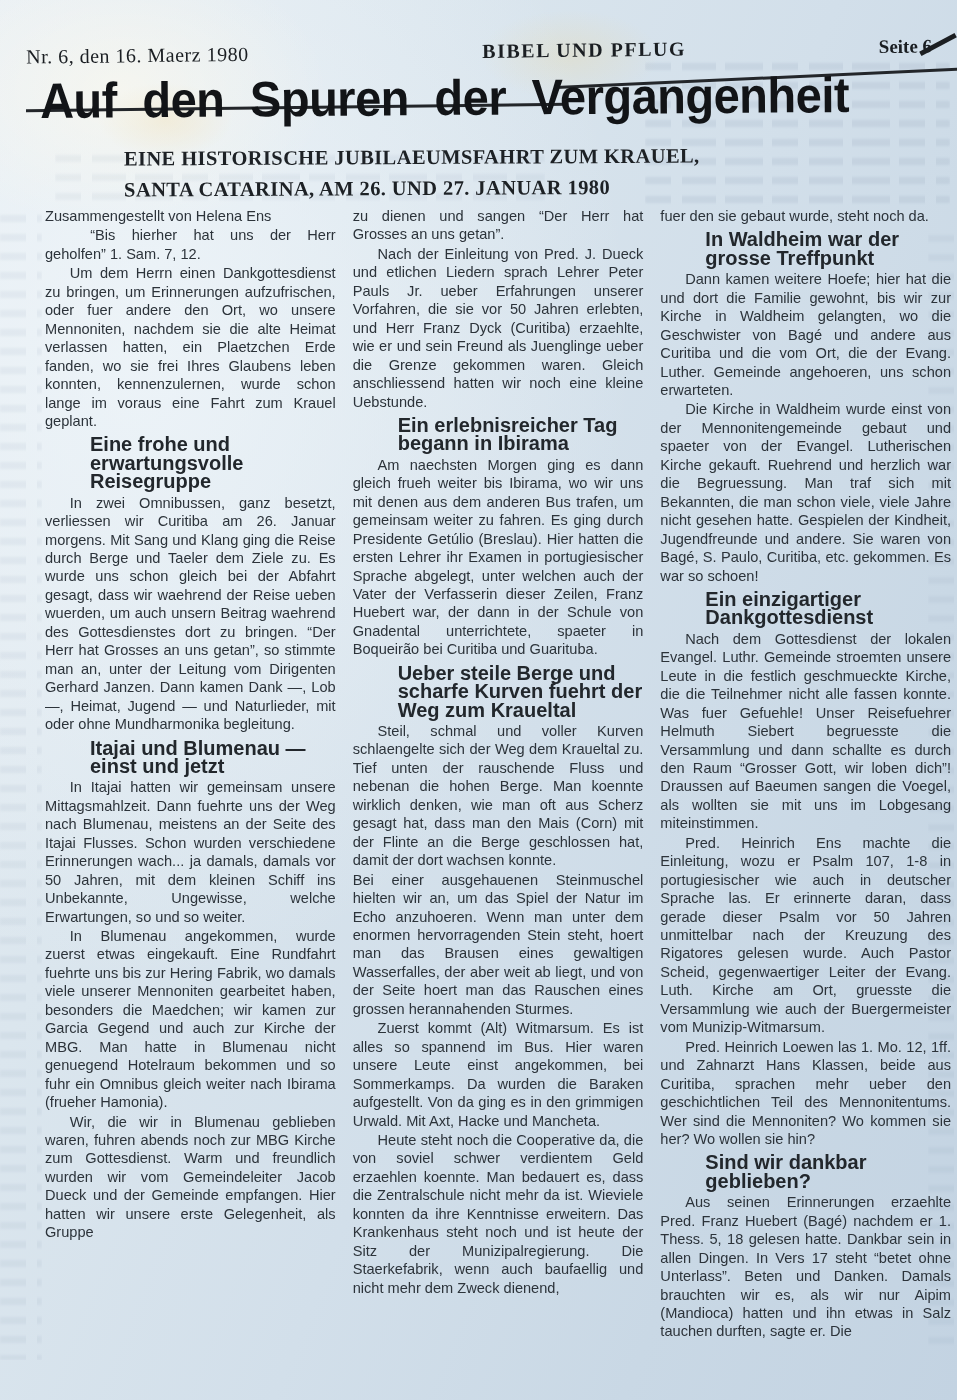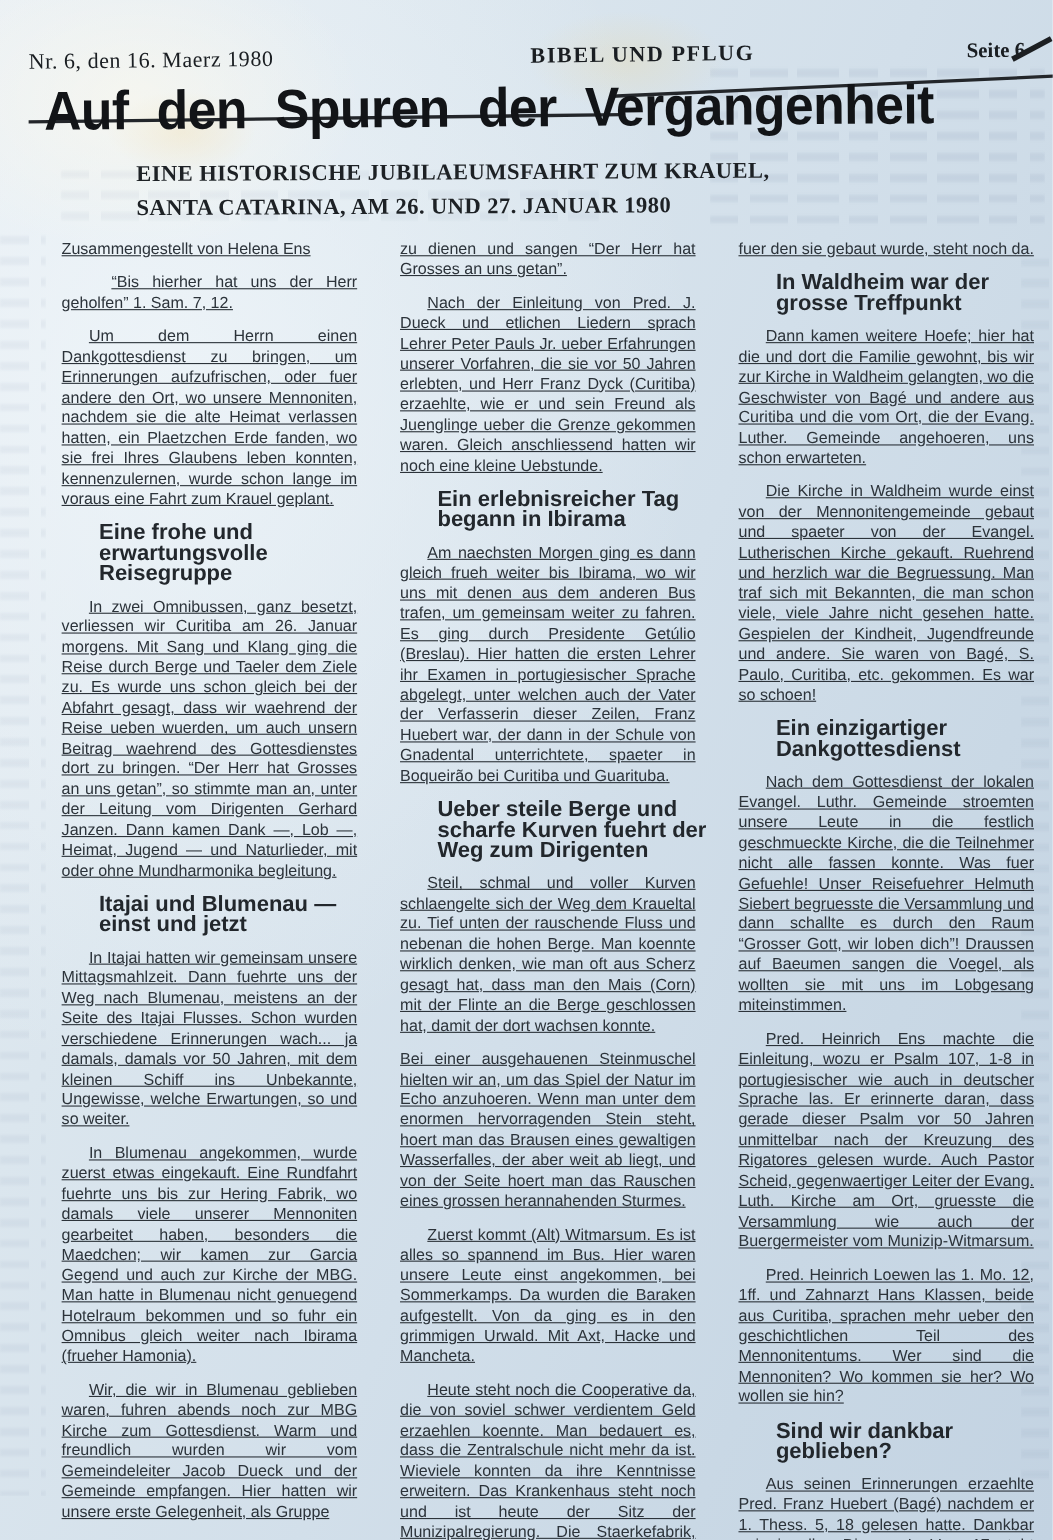--- a/index.html
+++ b/index.html
@@ -35,7 +35,7 @@
      font-weight:700;font-size:20.5px;line-height:1.5;letter-spacing:.4px;color:#1d2125;transform:rotate(-0.3deg);}
   .columns{position:absolute;left:44px;top:206px;width:908px;display:flex;gap:15px;}
   .col{flex:1;min-width:0;font-size:14.6px;line-height:18.45px;text-align:justify;color:#2c333a;}
-  .col p{margin:12px;text-indent:1.7em;text-decoration:underline;}
+  .col p{margin:1px;text-indent:1.7em;}
   .col p.p0{text-indent:0;}
   .col p.pq{text-indent:3.1em;}
   .col h3{margin:5px 0 3px 0;padding-left:2.3em;font-size:20px;font-weight:700;

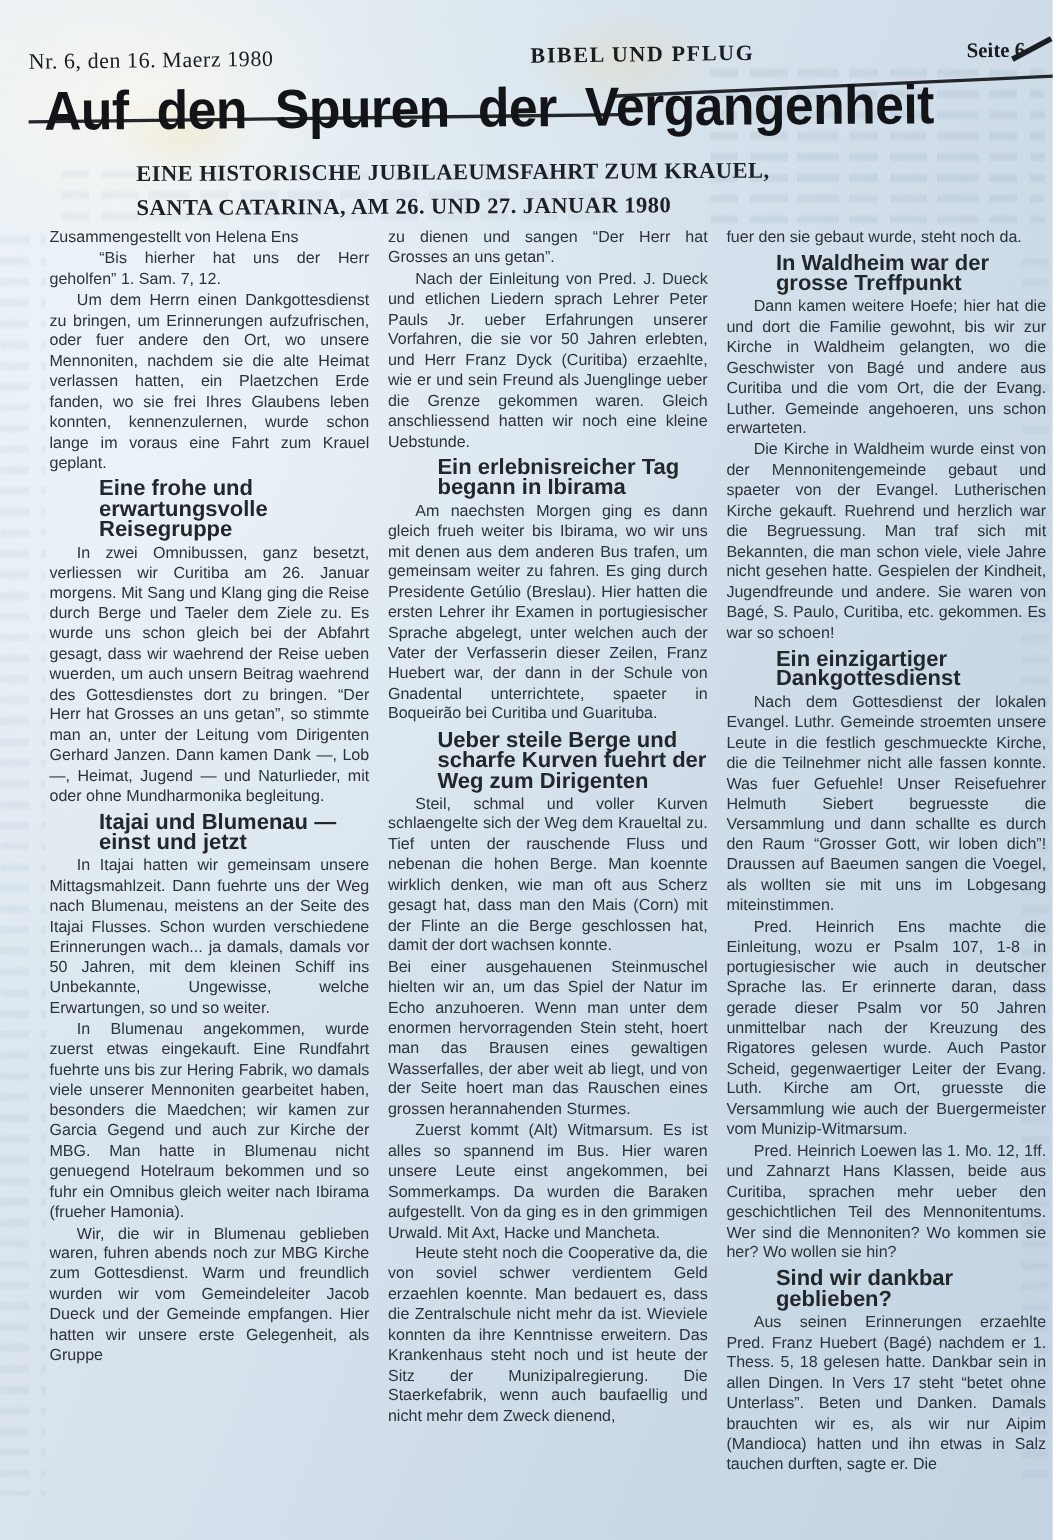--- a/index.html
+++ b/index.html
@@ -87,7 +87,7 @@
       <p class="p" data-name="paragraph">Nach der Einleitung von Pred. J. Dueck und etlichen Liedern sprach Lehrer Peter Pauls Jr. ueber Erfahrungen unserer Vorfahren, die sie vor 50 Jahren erlebten, und Herr Franz Dyck (Curitiba) erzaehlte, wie er und sein Freund als Juenglinge ueber die Grenze gekommen waren. Gleich anschliessend hatten wir noch eine kleine Uebstunde.</p>
       <h3 data-name="subheading">Ein erlebnisreicher Tag begann in Ibirama</h3>
       <p class="p" data-name="paragraph">Am naechsten Morgen ging es dann gleich frueh weiter bis Ibirama, wo wir uns mit denen aus dem anderen Bus trafen, um gemeinsam weiter zu fahren. Es ging durch Presidente Getúlio (Breslau). Hier hatten die ersten Lehrer ihr Examen in portugiesischer Sprache abgelegt, unter welchen auch der Vater der Verfasserin dieser Zeilen, Franz Huebert war, der dann in der Schule von Gnadental unterrichtete, spaeter in Boqueirão bei Curitiba und Guarituba.</p>
-      <h3 data-name="subheading">Ueber steile Berge und scharfe Kurven fuehrt der Weg zum Dirigenten</h3>
+      <h3 data-name="subheading">Ueber steile Berge und scharfe Kurven fuehrt der Weg zum Kraueltal</h3>
       <p class="p" data-name="paragraph">Steil, schmal und voller Kurven schlaengelte sich der Weg dem Kraueltal zu. Tief unten der rauschende Fluss und nebenan die hohen Berge. Man koennte wirklich denken, wie man oft aus Scherz gesagt hat, dass man den Mais (Corn) mit der Flinte an die Berge geschlossen hat, damit der dort wachsen konnte.</p>
       <p class="p0" data-name="paragraph">Bei einer ausgehauenen Steinmuschel hielten wir an, um das Spiel der Natur im Echo anzuhoeren. Wenn man unter dem enormen hervorragenden Stein steht, hoert man das Brausen eines gewaltigen Wasserfalles, der aber weit ab liegt, und von der Seite hoert man das Rauschen eines grossen herannahenden Sturmes.</p>
       <p class="p" data-name="paragraph">Zuerst kommt (Alt) Witmarsum. Es ist alles so spannend im Bus. Hier waren unsere Leute einst angekommen, bei Sommerkamps. Da wurden die Baraken aufgestellt. Von da ging es in den grimmigen Urwald. Mit Axt, Hacke und Mancheta.</p>

